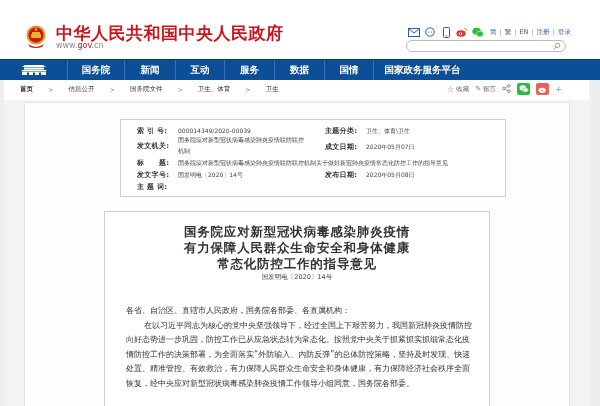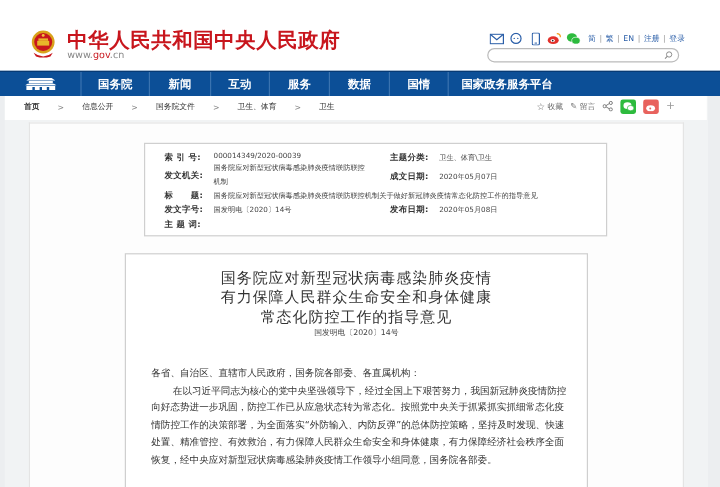--- a/index.html
+++ b/index.html
@@ -42,7 +42,7 @@
   .info-label { position: absolute; font-size: 7px; font-weight: bold; color: #333; white-space: nowrap; letter-spacing: 0.3px; }
 
   .doc-box { position: absolute; left: 104px; top: 211px; width: 386px; height: 200px; background: #fff; border: 1px solid #cfcfcf; }
-  .doc-title { position: absolute; left: 0; width: 384px; text-align: center; font-size: 12.5px; font-weight: normal; color: #333; letter-spacing: 0.8px; }
+  .doc-title { position: absolute; left: 0; width: 384px; text-align: center; font-size: 12.5px; font-weight: bold; color: #333; letter-spacing: 0.8px; }
   .doc-number { position: absolute; left: 0; width: 384px; top: 61px; text-align: center; font-size: 6.5px; color: #444; }
   .doc-salute { position: absolute; left: 21px; top: 93px; font-size: 8px; color: #333; white-space: nowrap; }
   .doc-para { position: absolute; left: 21px; top: 107px; width: 350px; font-size: 8px; line-height: 14.4px; color: #333; text-indent: 18px; }

